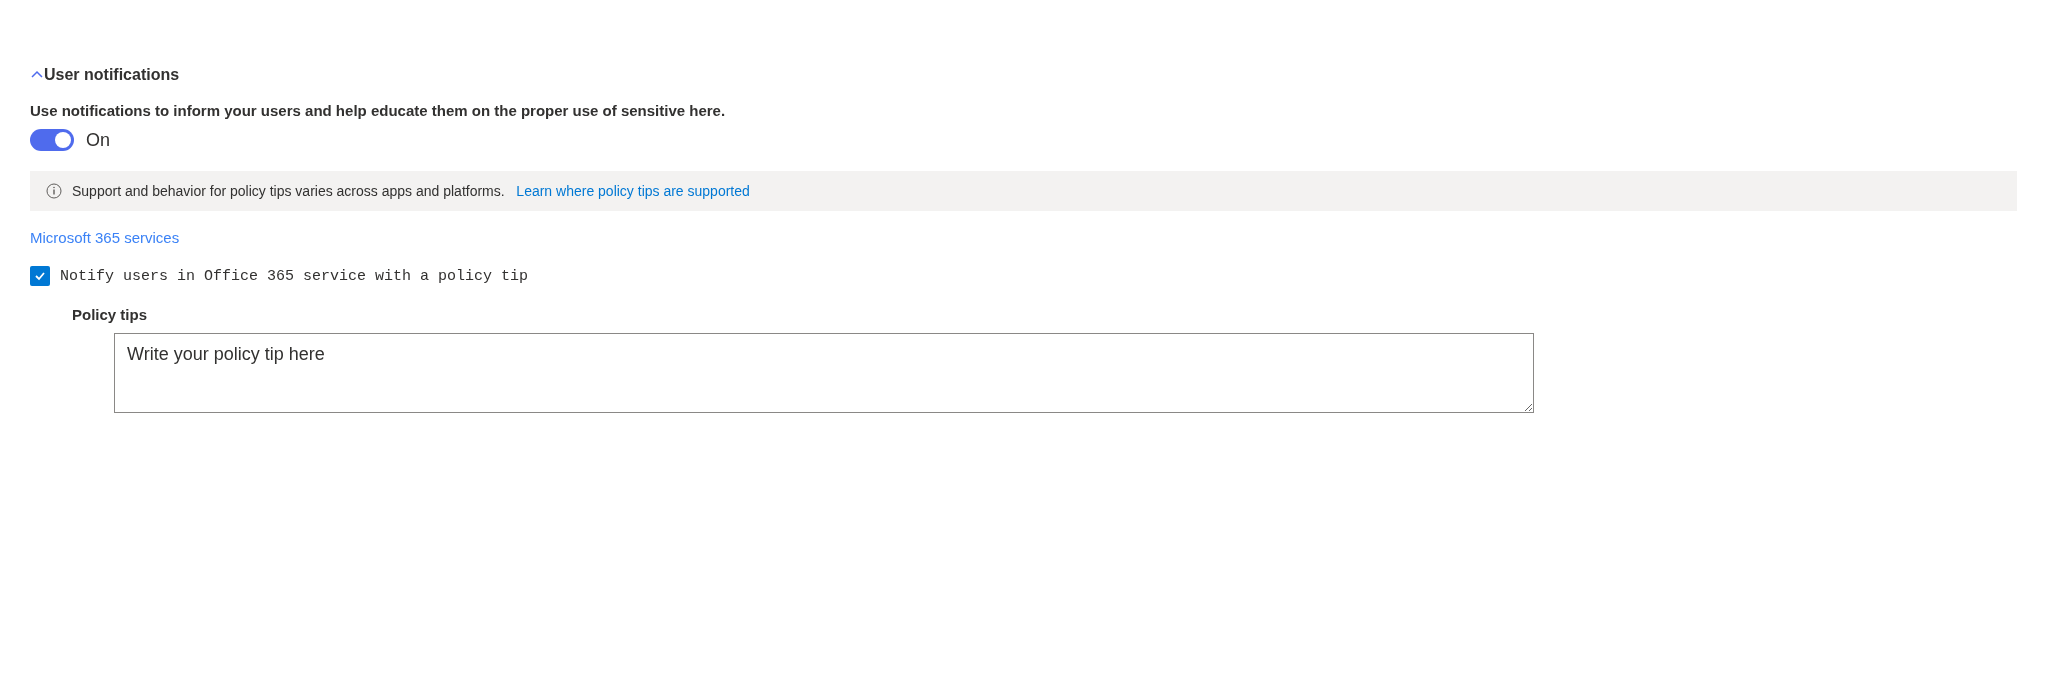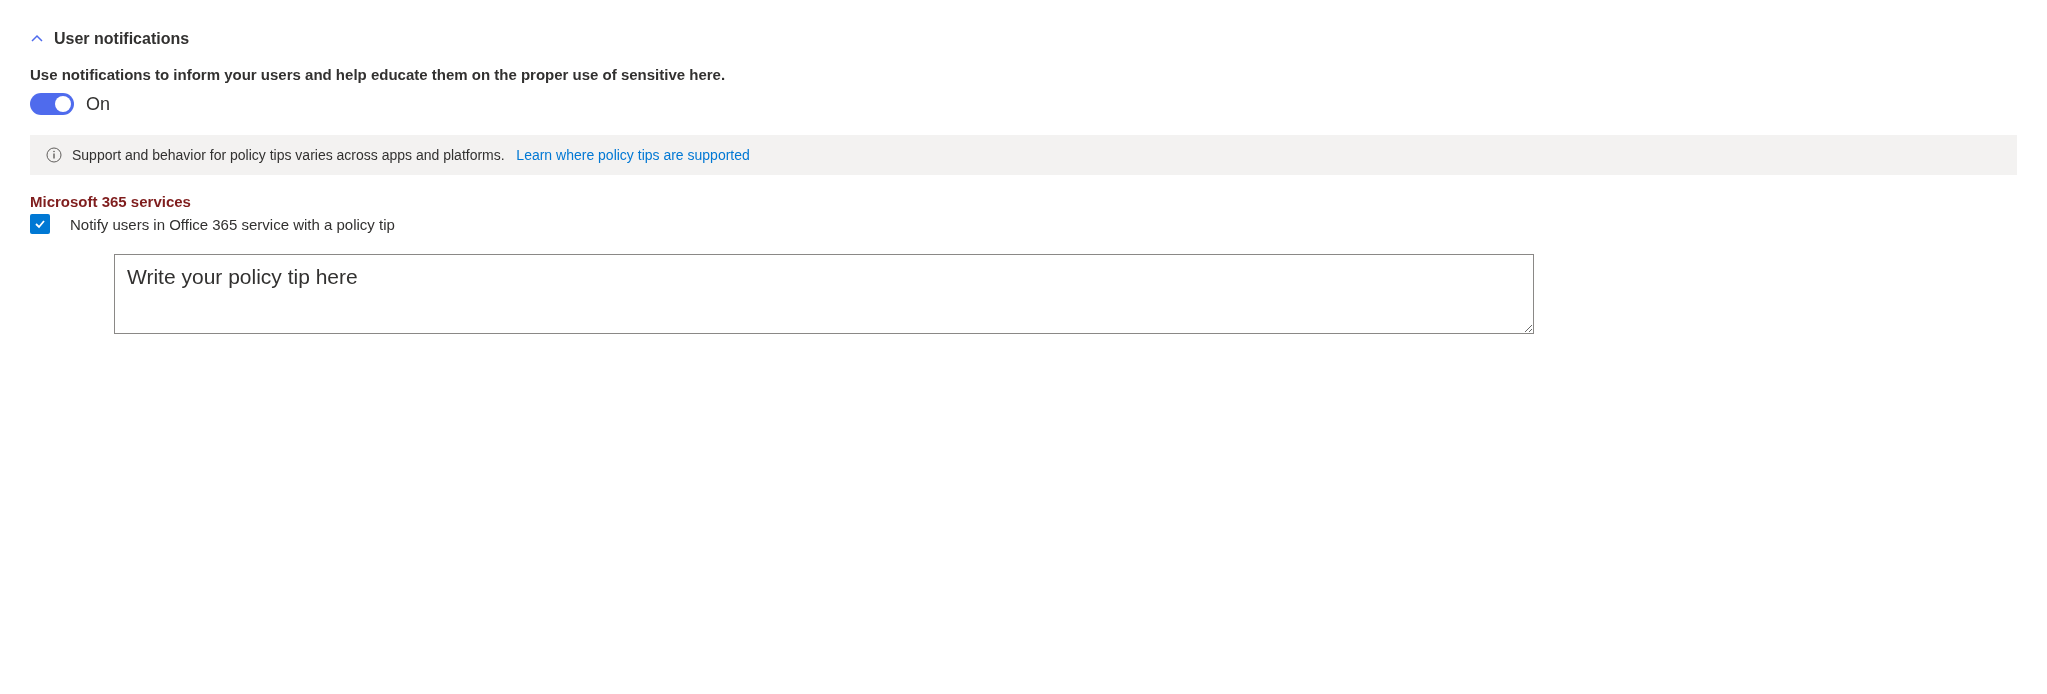--- a/index.html
+++ b/index.html
@@ -17,8 +17,8 @@
     .section-header {
       display: flex;
       align-items: center;
-      gap: 10px;
       margin-bottom: 18px;
+      margin-top: 36px;
     }
     .chevron {
       width: 14px;

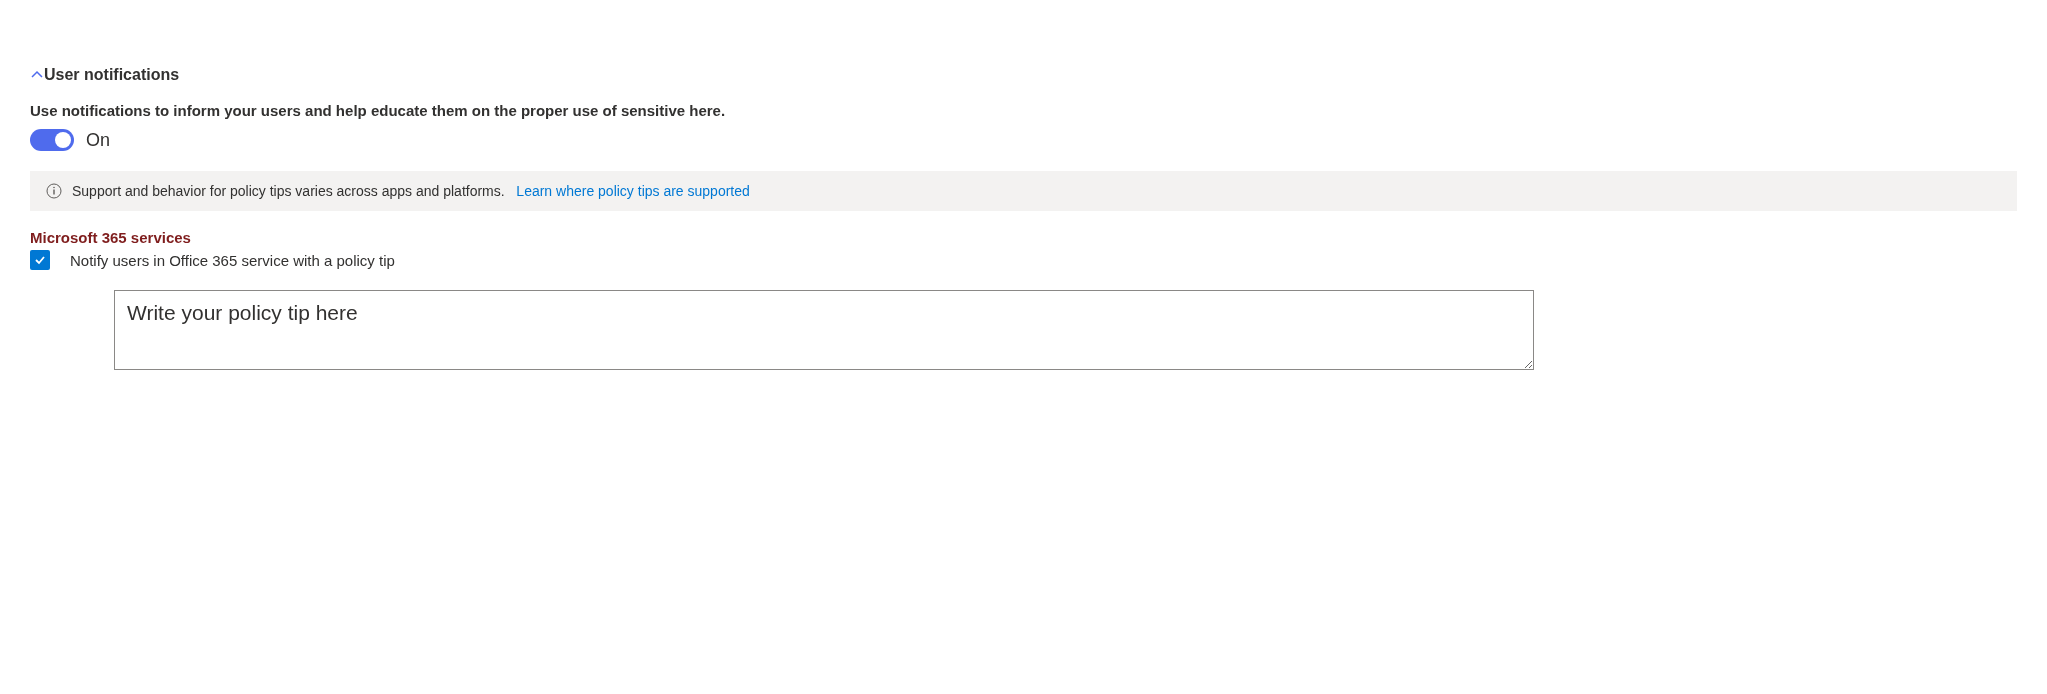--- a/index.html
+++ b/index.html
@@ -89,10 +89,10 @@
       cursor: pointer;
     }
     .subsection-title {
-      font-weight: 700;
+      font-weight: 400;
       font-size: 15px;
-      color: #7f1d1d;
-      margin-bottom: 4px;
+      color: #3b82f6;
+      margin-bottom: 20px;
     }
     .checkbox-row {
       display: flex;

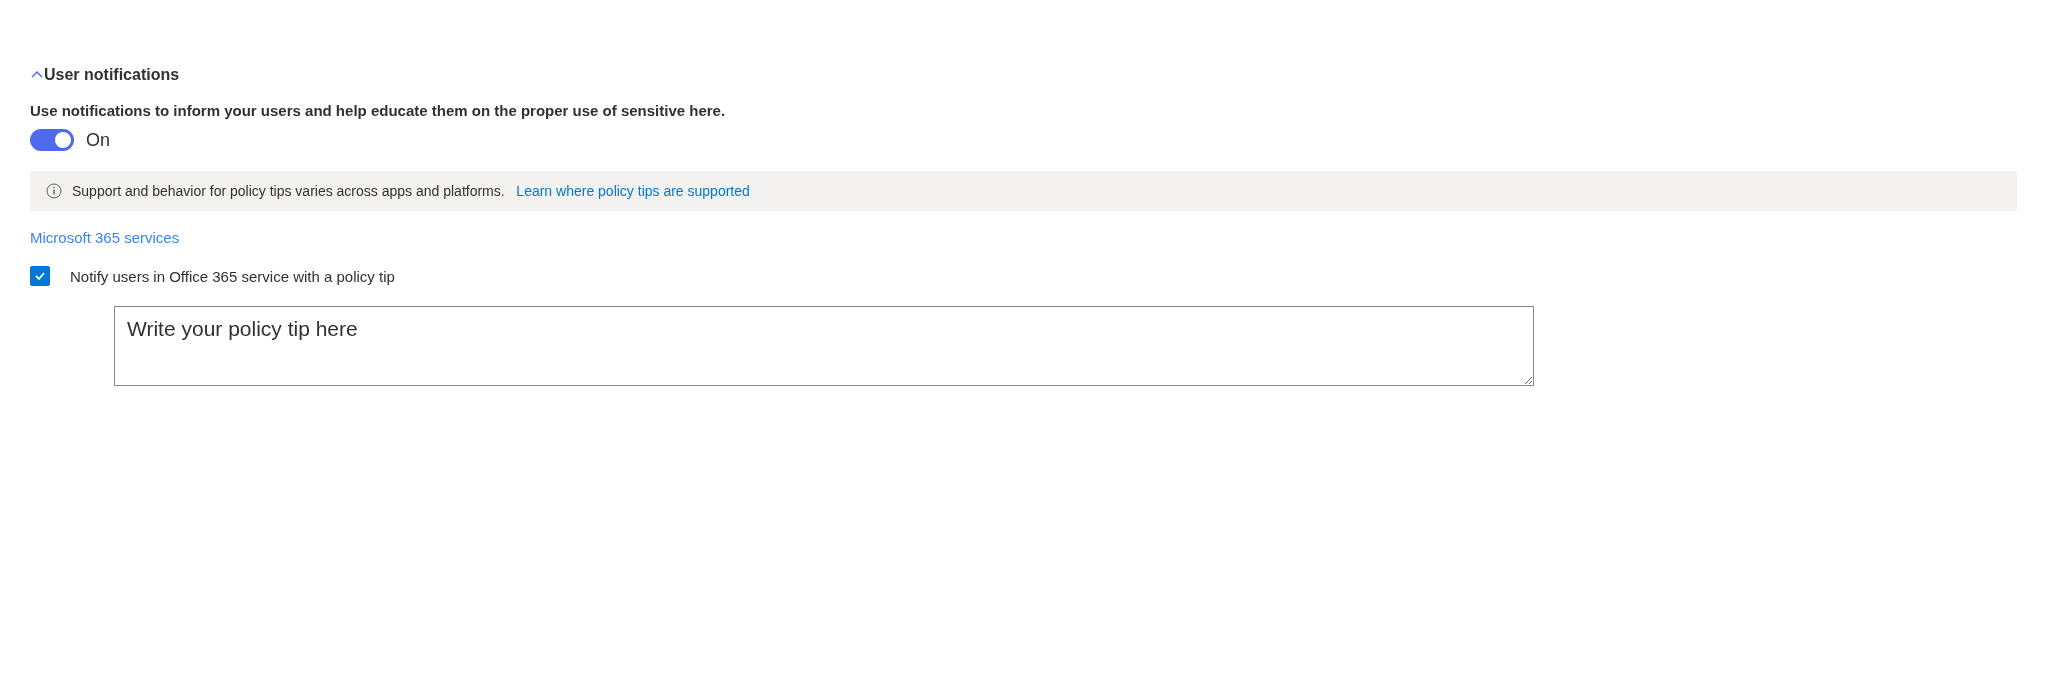--- a/index.html
+++ b/index.html
@@ -97,8 +97,9 @@
     .checkbox-row {
       display: flex;
       align-items: center;
-      gap: 20px;
+      gap: 10px;
       margin-bottom: 20px;
+      font-family: Liberation Mono, monospace;
     }
     .checkbox {
       width: 20px;

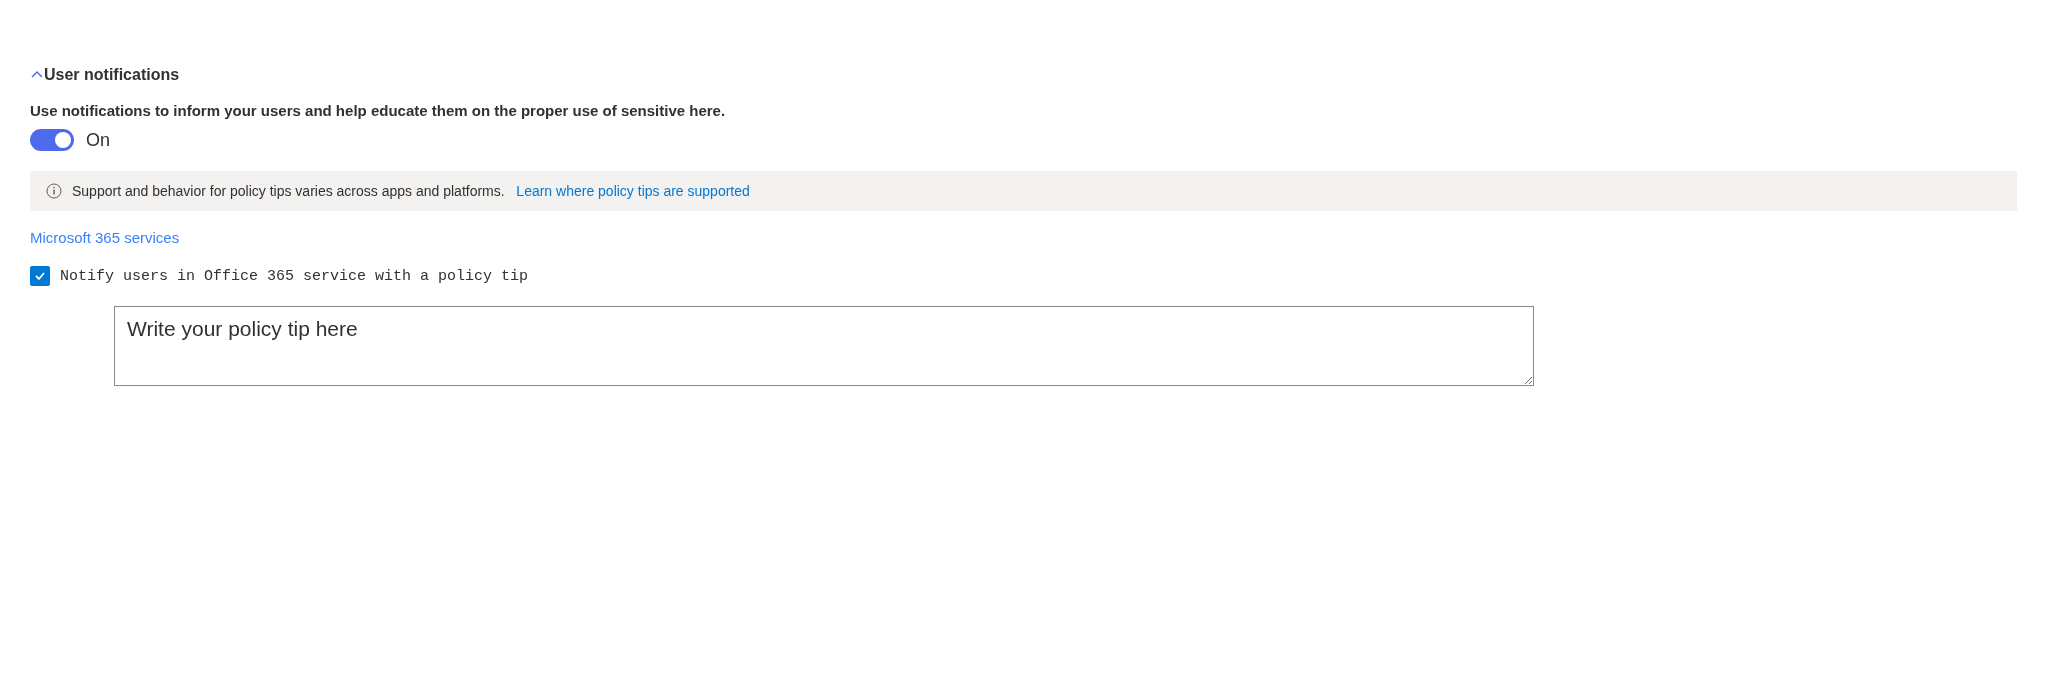--- a/index.html
+++ b/index.html
@@ -190,6 +190,7 @@
 </div>
 
 <div class="indented">
+  <div class="policy-tips-title">Policy tips</div>
   <div class="textarea-wrap">
     <textarea class="policy-textarea" style="">Write your policy tip here</textarea>
   </div>

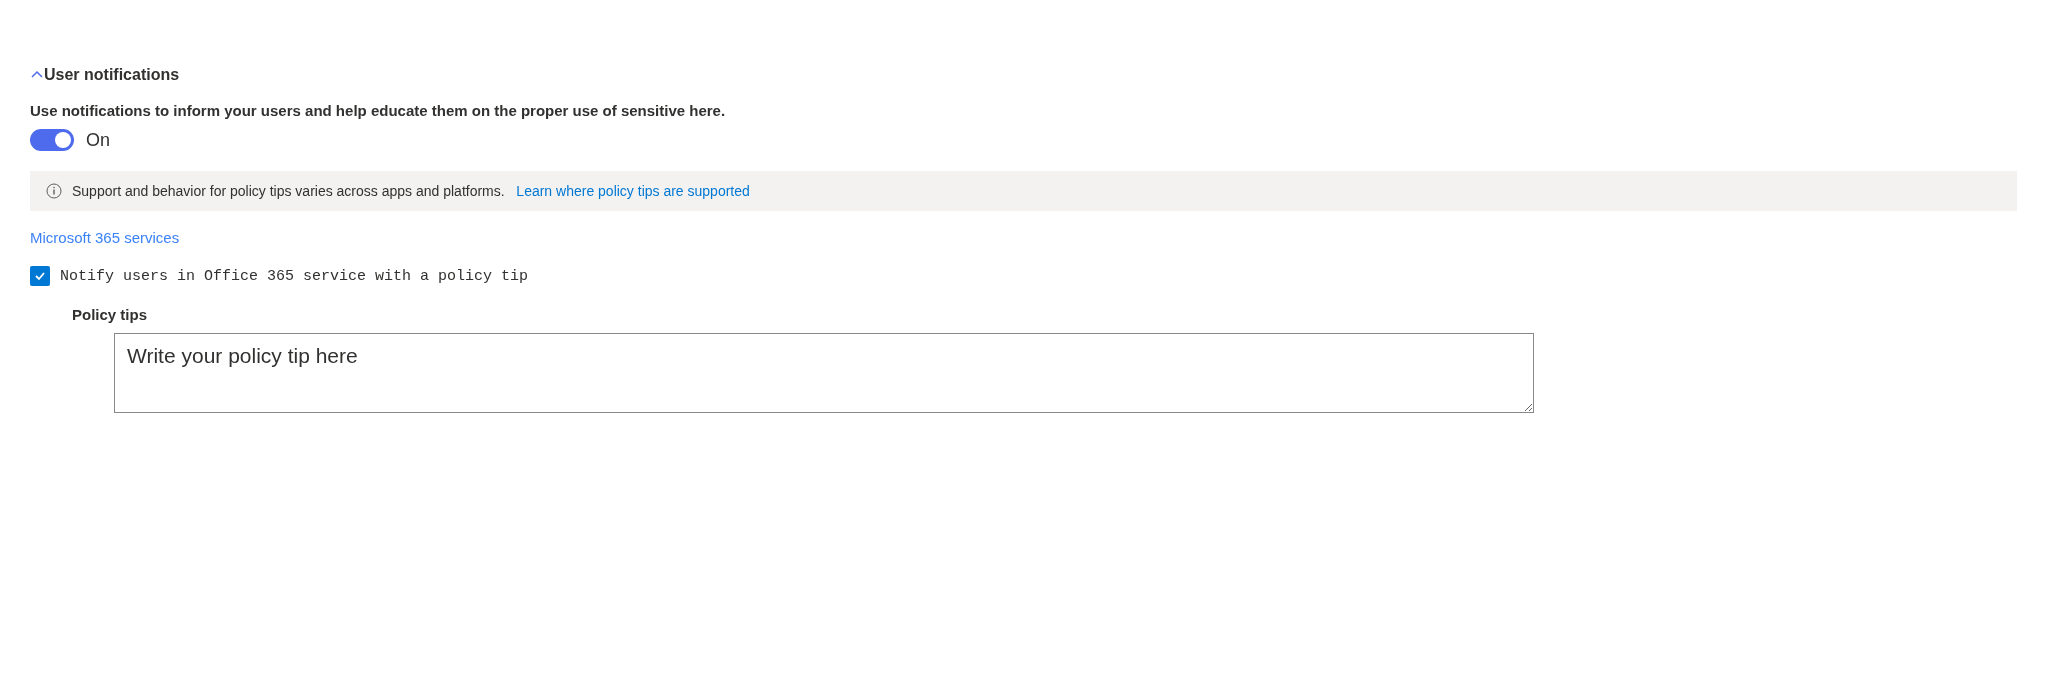--- a/index.html
+++ b/index.html
@@ -136,7 +136,7 @@
       border: 1px solid #8a8886;
       padding: 10px 12px;
       font-family: inherit;
-      font-size: 21px;
+      font-size: 18px;
       color: #323130;
       resize: both;
       outline: none;

